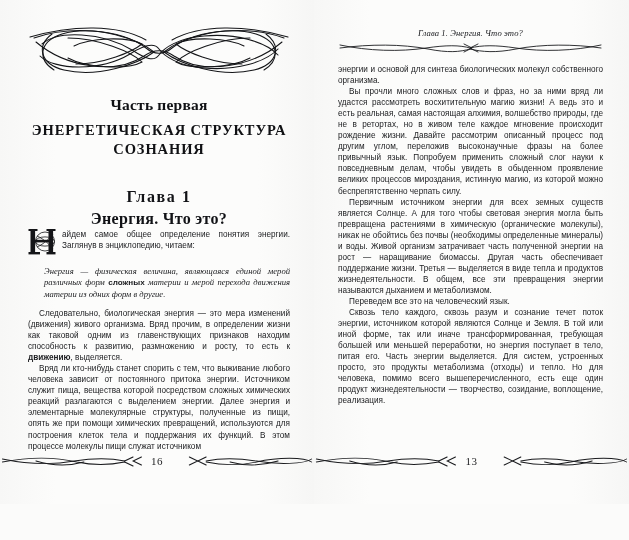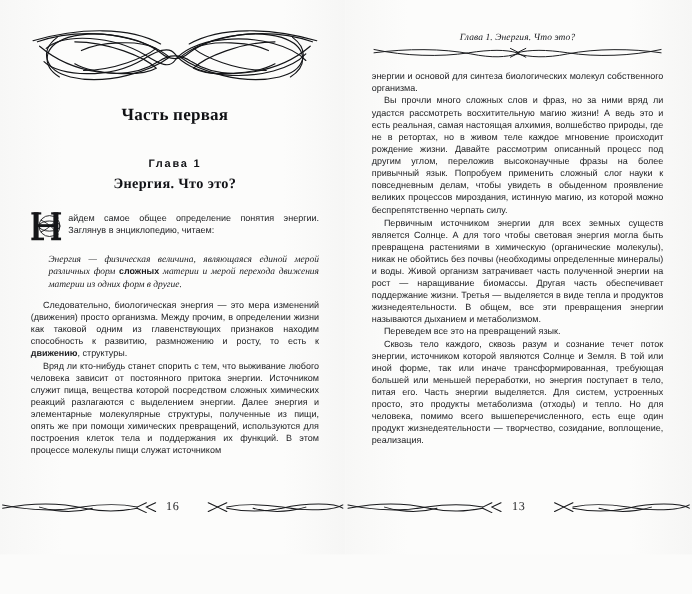--- a/index.html
+++ b/index.html
@@ -218,6 +218,10 @@
 
     <div class="part-block">
       <div class="part-kicker">Часть первая</div>
+      <div class="part-title">
+        <span>ЭНЕРГЕТИЧЕСКАЯ СТРУКТУРА</span><br>
+        <span>СОЗНАНИЯ</span>
+      </div>
     </div>
 
     <div class="chapter-block">

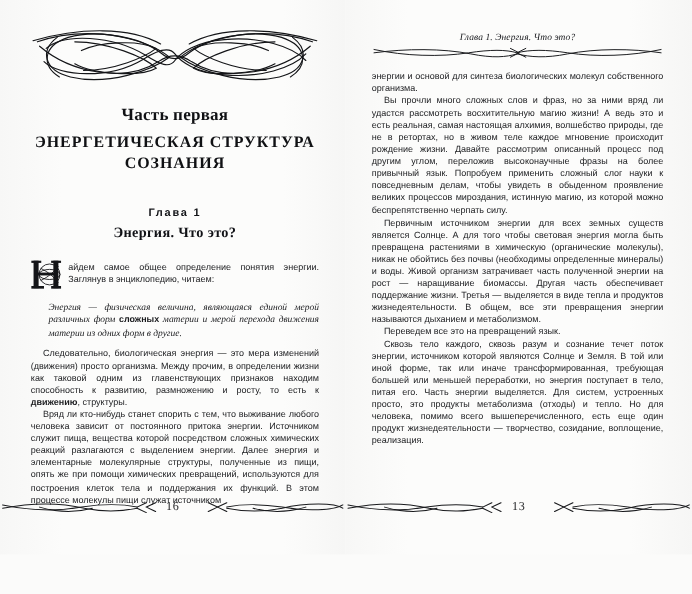--- a/index.html
+++ b/index.html
@@ -100,9 +100,9 @@
     text-align: center;
   }
   .chapter-num {
-    font-family: Liberation Sans, sans-serif;
+    font-family: Liberation Serif, serif;
     font-weight: 700;
-    font-size: 10px;
+    font-size: 16px;
     letter-spacing: 1.6px;
     color: #111216;
     margin-bottom: 4px;

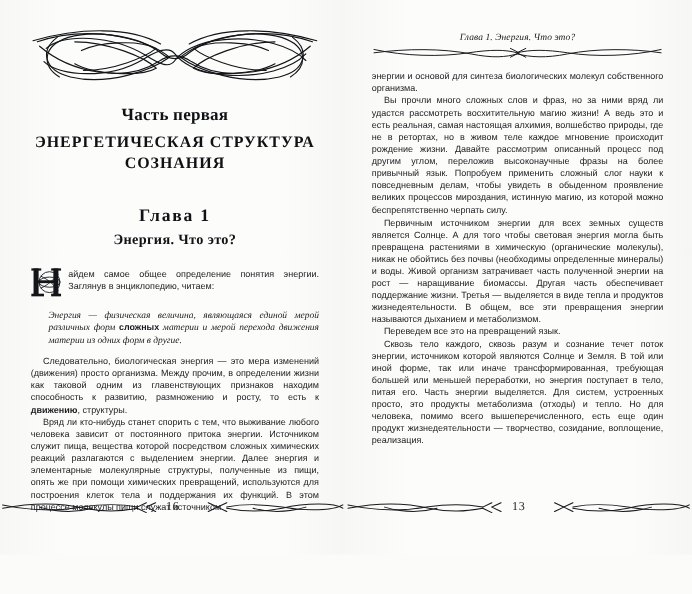--- a/index.html
+++ b/index.html
@@ -110,7 +110,7 @@
   .chapter-name {
     font-family: "Liberation Serif", serif;
     font-weight: 700;
-    font-size: 13px;
+    font-size: 16px;
     letter-spacing: .3px;
     color: #111216;
   }

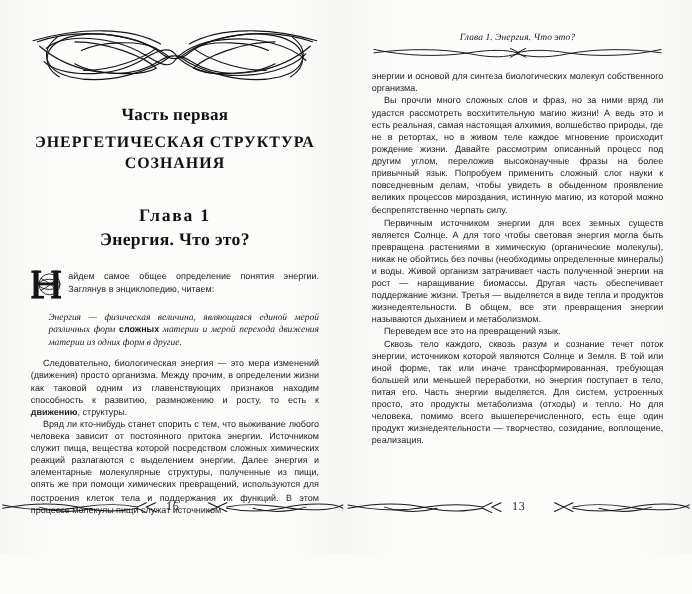--- a/index.html
+++ b/index.html
@@ -117,7 +117,7 @@
 
   
   .body-col {
-    margin-top: 18px;
+    margin-top: 1px;
     font-family: "Liberation Sans", sans-serif;
     font-size: 8.2px;
     line-height: 11.05px;

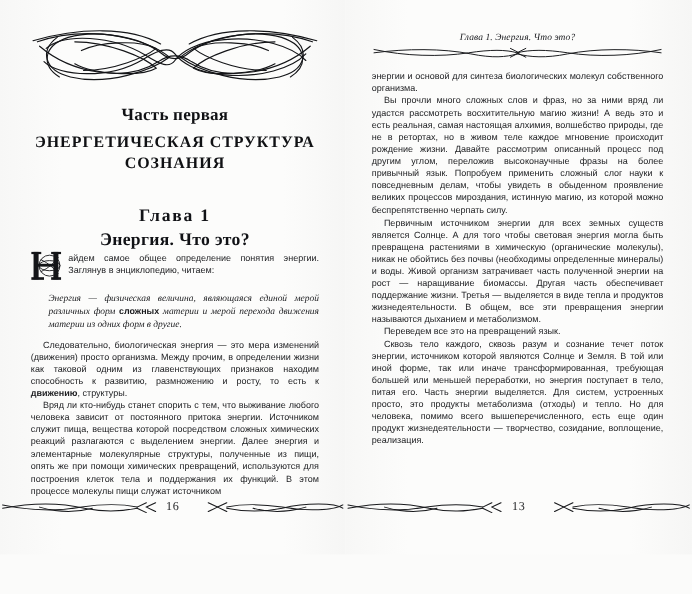--- a/index.html
+++ b/index.html
@@ -303,7 +303,7 @@
       <p class="noindent">энергии и основой для синтеза биологических молекул собственного организма.</p>
       <p>Вы прочли много сложных слов и фраз, но за ними вряд ли удастся рассмотреть восхитительную магию жизни! А ведь это и есть реальная, самая настоящая алхимия, волшебство природы, где не в ретортах, но в живом теле каждое мгновение происходит рождение жизни. Давайте рассмотрим описанный процесс под другим углом, переложив высоконаучные фразы на более привычный язык. Попробуем применить сложный слог науки к повседневным делам, чтобы увидеть в обыденном проявление великих процессов мироздания, истинную магию, из которой можно беспрепятственно черпать силу.</p>
       <p>Первичным источником энергии для всех земных существ является Солнце. А для того чтобы световая энергия могла быть превращена растениями в химическую (органические молекулы), никак не обойтись без почвы (необходимы определенные минералы) и воды. Живой организм затрачивает часть полученной энергии на рост — наращивание биомассы. Другая часть обеспечивает поддержание жизни. Третья — выделяется в виде тепла и продуктов жизнедеятельности. В общем, все эти превращения энергии называются дыханием и метаболизмом.</p>
-      <p>Переведем все это на превращений язык.</p>
+      <p>Переведем все это на человеческий язык.</p>
       <p>Сквозь тело каждого, сквозь разум и сознание течет поток энергии, источником которой являются Солнце и Земля. В той или иной форме, так или иначе трансформированная, требующая большей или меньшей переработки, но энергия поступает в тело, питая его. Часть энергии выделяется. Для систем, устроенных просто, это продукты метаболизма (отходы) и тепло. Но для человека, помимо всего вышеперечисленного, есть еще один продукт жизнедеятельности — творчество, созидание, воплощение, реализация.</p>
     </div>
 

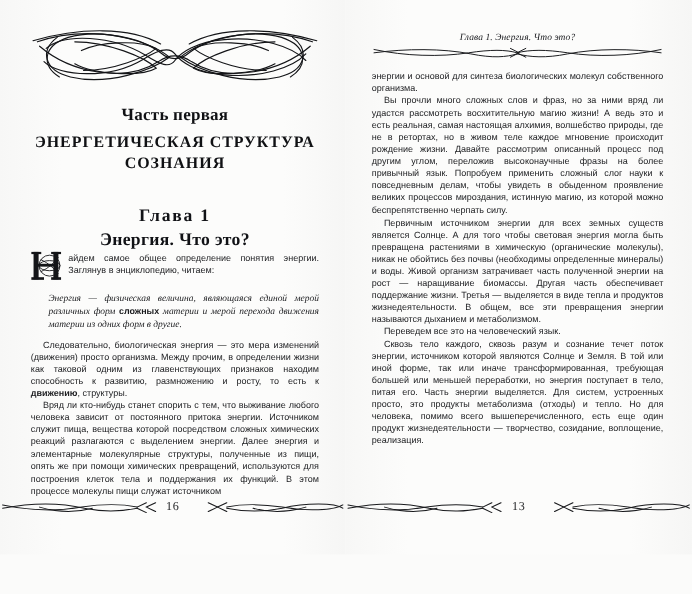--- a/index.html
+++ b/index.html
@@ -261,7 +261,7 @@
         <span>Энергия — физическая величина, являющаяся единой мерой различных форм </span><b>сложных</b><span> материи и мерой перехода движения материи из одних форм в другие.</span>
       </div>
 
-      <p><span>Следовательно, биологическая энергия — это мера изменений (движения) просто организма. Между прочим, в определении жизни как таковой одним из главенствующих признаков находим способность к развитию, размножению и росту, то есть к </span><strong class="tight">движению</strong><span>, структуры.</span></p>
+      <p><span>Следовательно, биологическая энергия — это мера изменений (движения) живого организма. Вряд прочим, в определении жизни как таковой одним из главенствующих признаков находим способность к развитию, размножению и росту, то есть к </span><strong class="tight">движению</strong><span>, структуры.</span></p>
 
       <p>Вряд ли кто-нибудь станет спорить с тем, что выживание любого человека зависит от постоянного притока энергии. Источником служит пища, вещества которой посредством сложных химических реакций разлагаются с выделением энергии. Далее энергия и элементарные молекулярные структуры, полученные из пищи, опять же при помощи химических превращений, используются для построения клеток тела и поддержания их функций. В этом процессе молекулы пищи служат источником</p>
     </div>

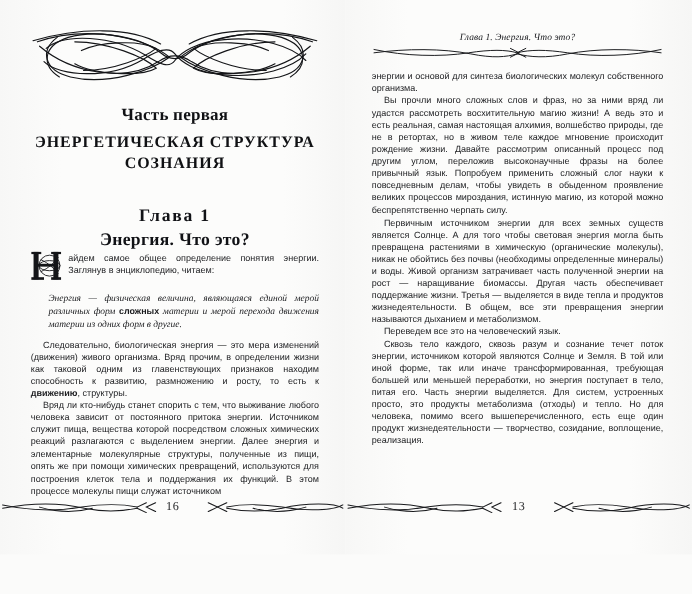--- a/index.html
+++ b/index.html
@@ -261,7 +261,7 @@
         <span>Энергия — физическая величина, являющаяся единой мерой различных форм </span><b>сложных</b><span> материи и мерой перехода движения материи из одних форм в другие.</span>
       </div>
 
-      <p><span>Следовательно, биологическая энергия — это мера изменений (движения) живого организма. Вряд прочим, в определении жизни как таковой одним из главенствующих признаков находим способность к развитию, размножению и росту, то есть к </span><strong class="tight">движению</strong><span>, структуры.</span></p>
+      <p><span>Следовательно, биологическая энергия — это мера изменений (движения) живого организма. Вряд прочим, в определении жизни как таковой одним из главенствующих признаков находим способность к развитию, размножению и росту, то есть к </span><strong class="tight">движению</strong><span>, выделяется.</span></p>
 
       <p>Вряд ли кто-нибудь станет спорить с тем, что выживание любого человека зависит от постоянного притока энергии. Источником служит пища, вещества которой посредством сложных химических реакций разлагаются с выделением энергии. Далее энергия и элементарные молекулярные структуры, полученные из пищи, опять же при помощи химических превращений, используются для построения клеток тела и поддержания их функций. В этом процессе молекулы пищи служат источником</p>
     </div>

